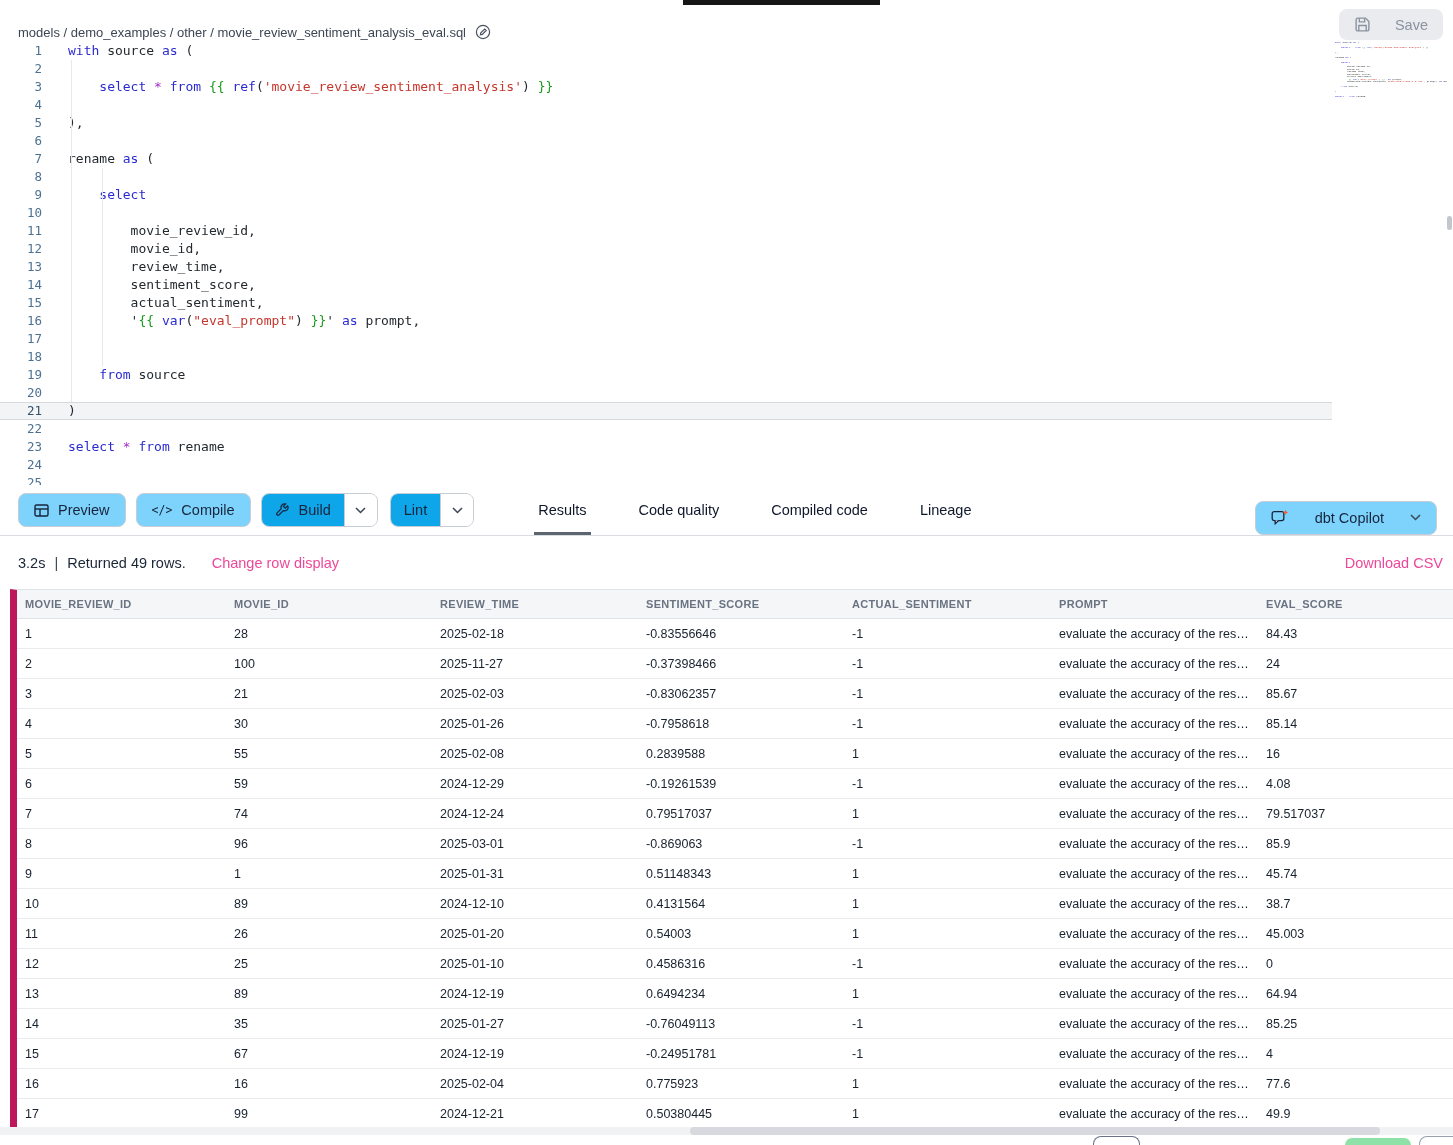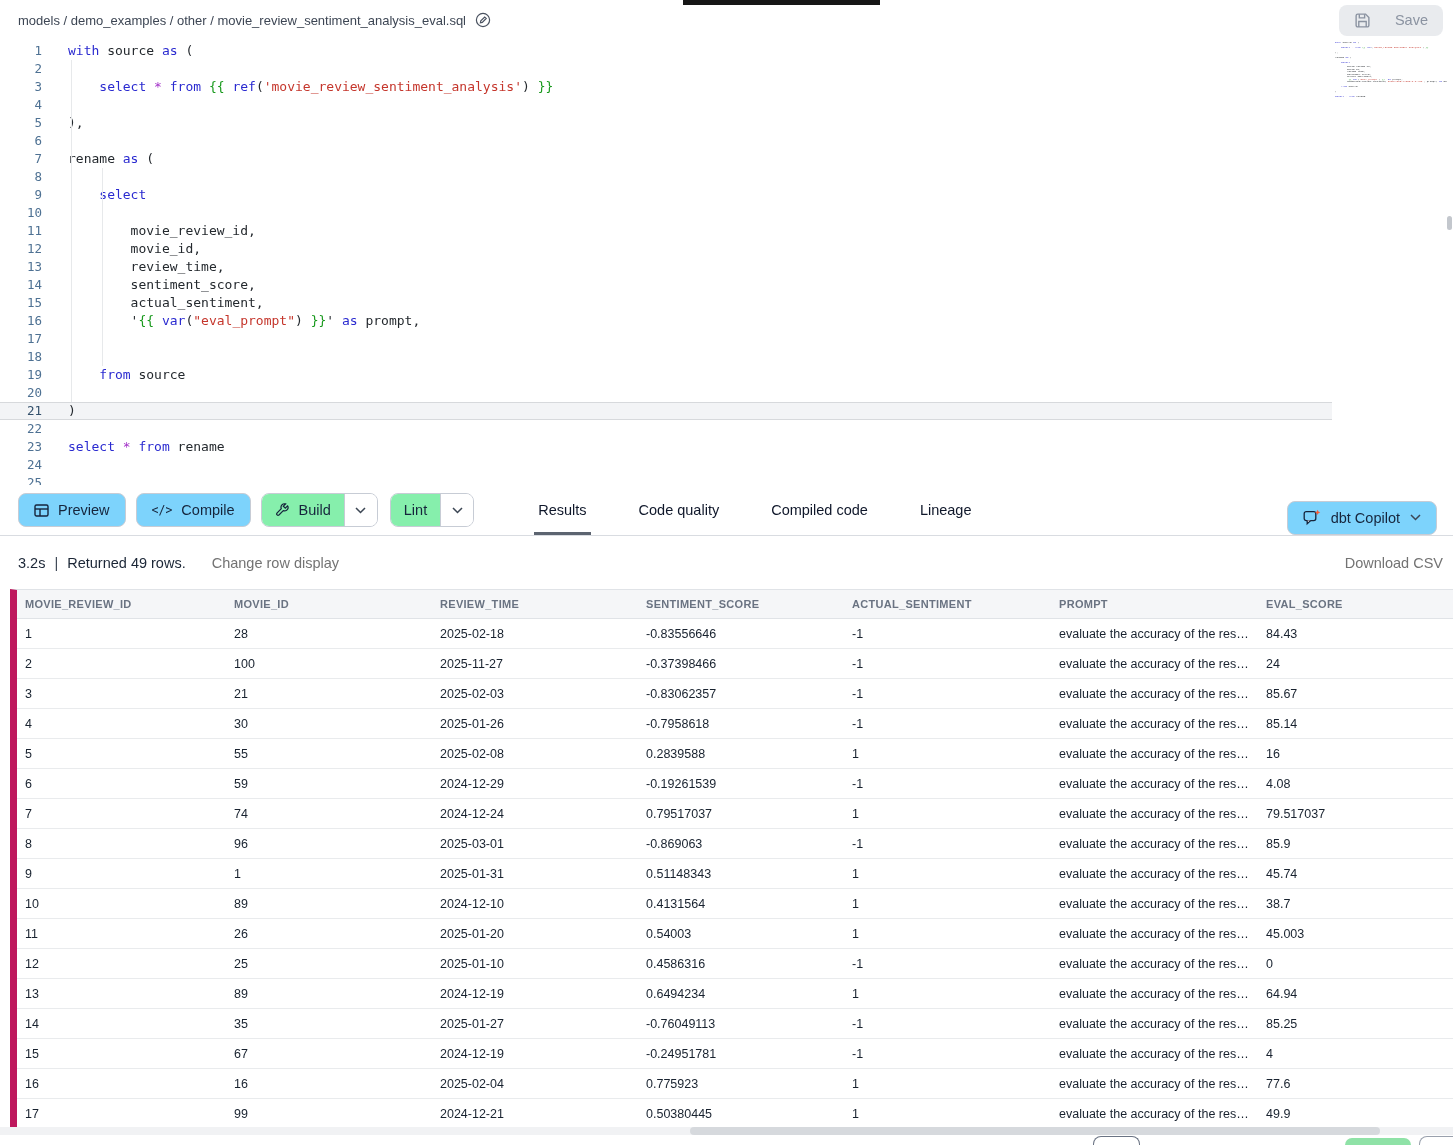--- a/index.html
+++ b/index.html
@@ -13,7 +13,7 @@
   .top-dark{position:absolute;left:683px;top:0;width:197px;height:5px;background:#161616;}
 
   
-  .topbar{height:40px;display:flex;align-items:center;justify-content:space-between;padding:0 10px 0 18px;}
+  .topbar{height:40px;display:flex;align-items:flex-end;justify-content:space-between;padding:0 10px 0 18px;}
   .breadcrumb{font-size:13px;color:#3d4654;display:flex;align-items:center;gap:9px;}
   .save-btn{display:flex;align-items:center;gap:24px;background:#e9ebee;border:none;border-radius:8px;
     height:31px;padding:0 15px;font-size:14.5px;color:#8b93a1;font-family:inherit;cursor:default;}

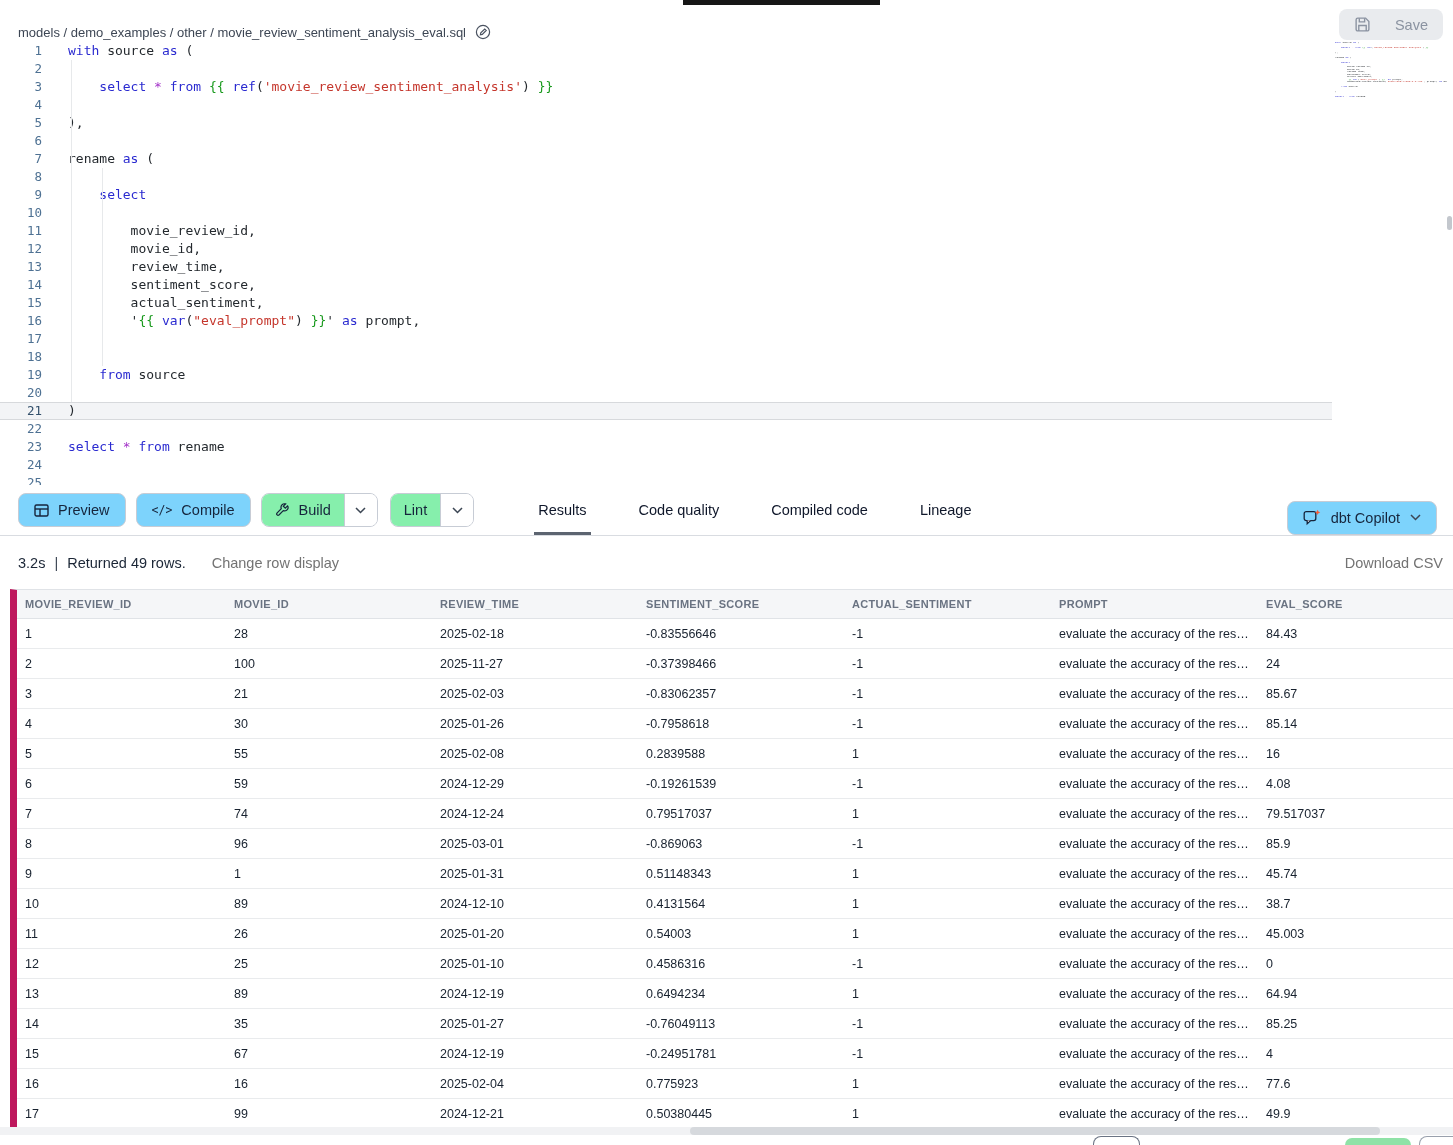--- a/index.html
+++ b/index.html
@@ -39,7 +39,7 @@
   .btn{display:flex;align-items:center;gap:9px;border:1px solid #c7ccd5;border-radius:8px;background:#7dd3fc;
     height:34px;padding:0 15px;font-size:14.5px;color:#16253c;font-family:inherit;margin-right:10px;cursor:default;}
   .split{display:flex;align-items:stretch;border:1px solid #c7ccd5;border-radius:8px;margin-right:12px;overflow:hidden;height:34px;background:#fff;}
-  .split .main{display:flex;align-items:center;gap:9px;padding:0 13px;font-size:14.5px;color:#16253c;background:#86efac;border:none;font-family:inherit;cursor:default;}
+  .split .main{display:flex;align-items:center;gap:9px;padding:0 13px;font-size:14.5px;color:#16253c;background:#0ea5e9;border:none;font-family:inherit;cursor:default;}
   .split .caret{display:flex;align-items:center;justify-content:center;width:33px;border:none;border-left:1px solid #c7ccd5;background:#fff;cursor:default;}
   .code-ico{font-family:"DejaVu Sans Mono",monospace;font-size:11.5px;color:#16253c;}
   .tabs{display:flex;height:100%;align-items:center;margin-left:26px;}

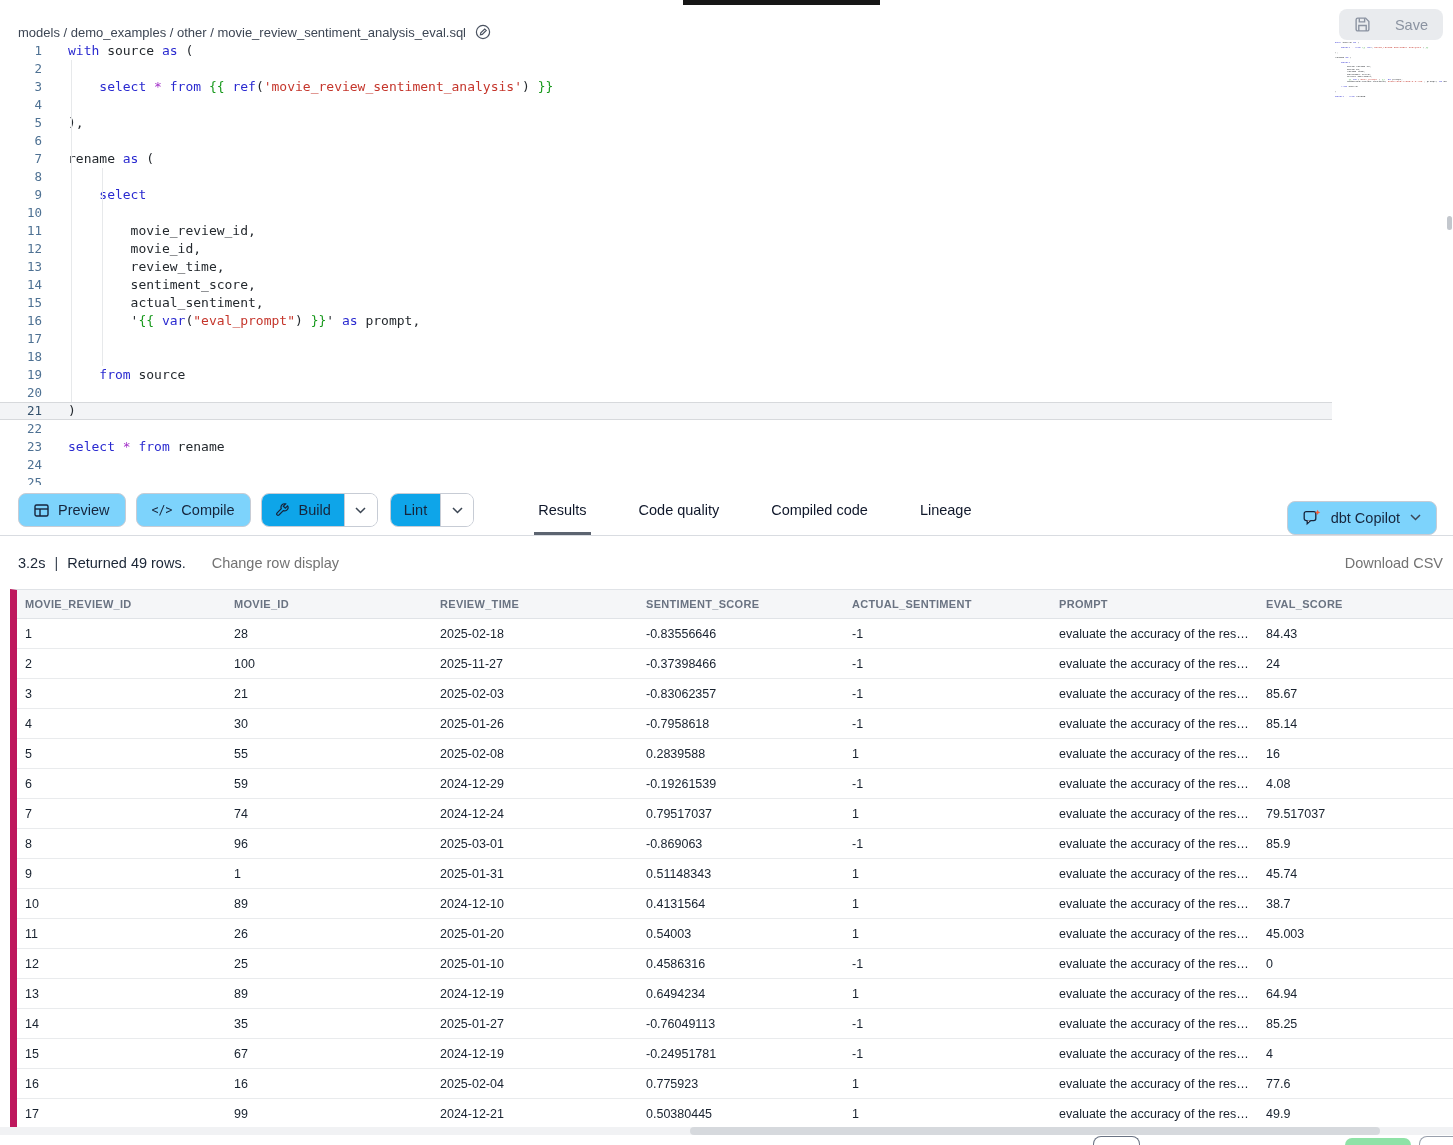--- a/index.html
+++ b/index.html
@@ -45,7 +45,7 @@
   .tabs{display:flex;height:100%;align-items:center;margin-left:26px;}
   .tab{position:relative;height:100%;display:flex;align-items:center;padding:0 26px;font-size:14.5px;color:#0f172a;cursor:default;}
   .tab.active::after{content:"";position:absolute;left:22px;right:22px;bottom:0;height:3px;background:#5c6470;}
-  .copilot{margin-left:auto;margin-right:16px;gap:10px;margin-top:15px;}
+  .copilot{margin-left:auto;margin-right:16px;gap:26px;margin-top:15px;}
 
   
   .statusbar{height:53px;display:flex;align-items:center;padding:0 8px 0 18px;font-size:14.5px;color:#1b2636;}

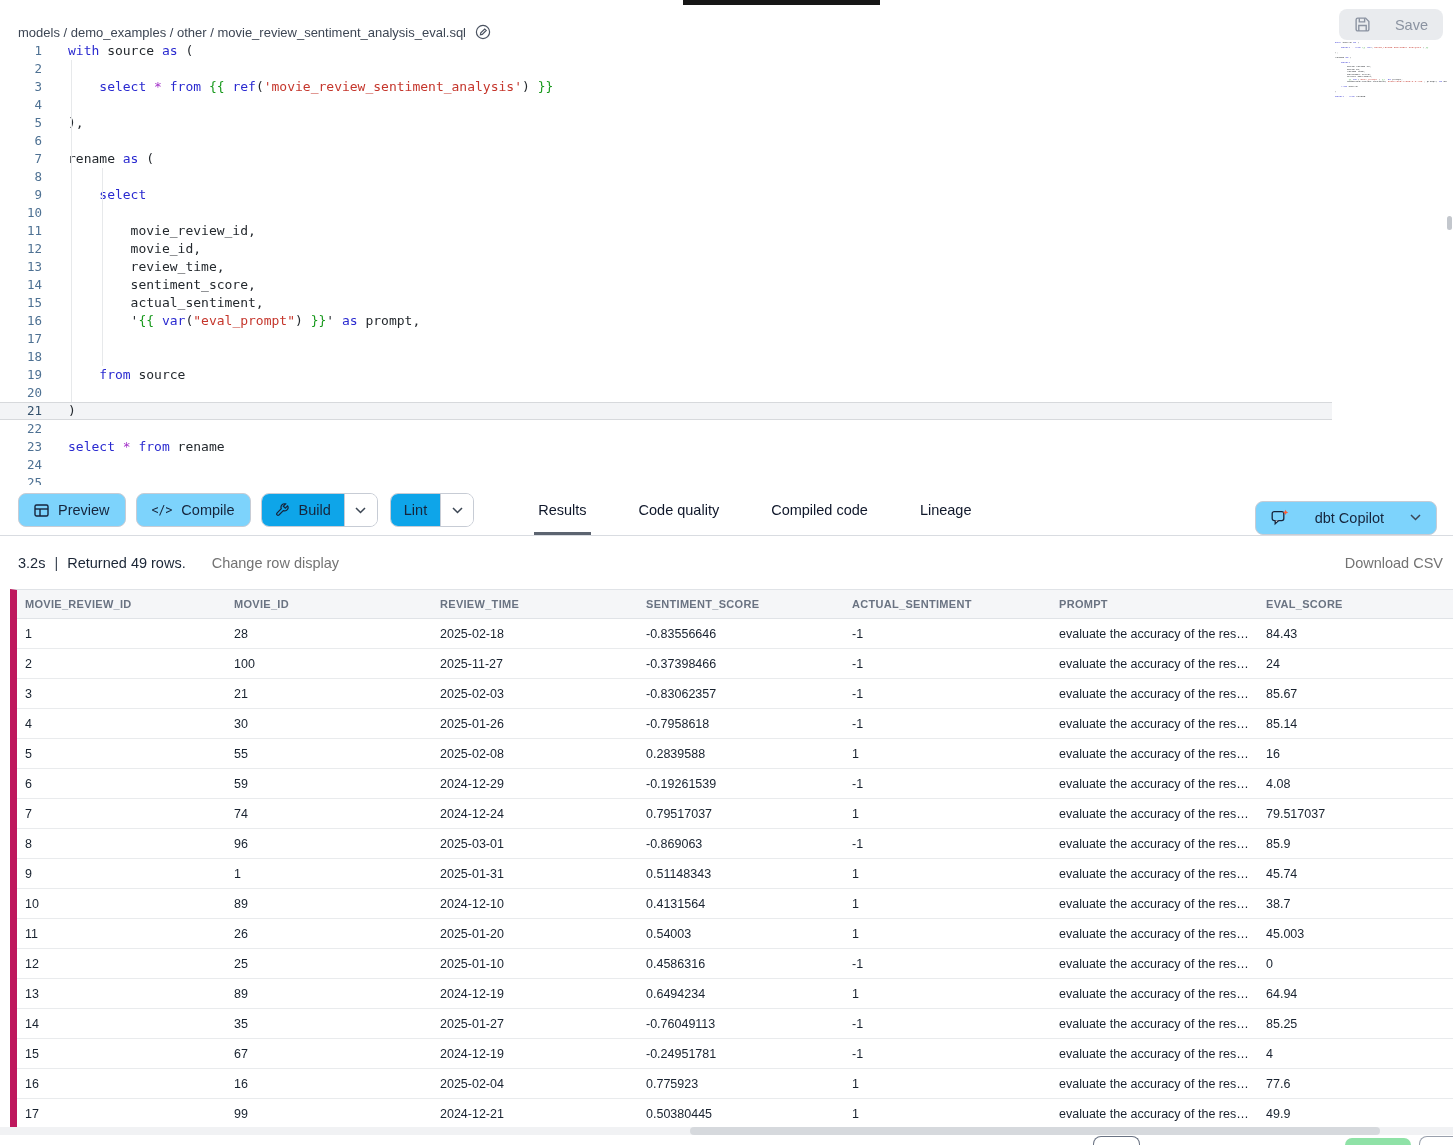--- a/index.html
+++ b/index.html
@@ -50,7 +50,7 @@
   
   .statusbar{height:53px;display:flex;align-items:center;padding:0 8px 0 18px;font-size:14.5px;color:#1b2636;}
   .statusbar .sep{margin:0 9px;color:#3c4654;}
-  .link{color:#737373;cursor:default;}
+  .link{color:#ec4899;cursor:default;}
   .change-link{margin-left:26px;}
   .dl-link{margin-left:auto;margin-right:2px;}
 

